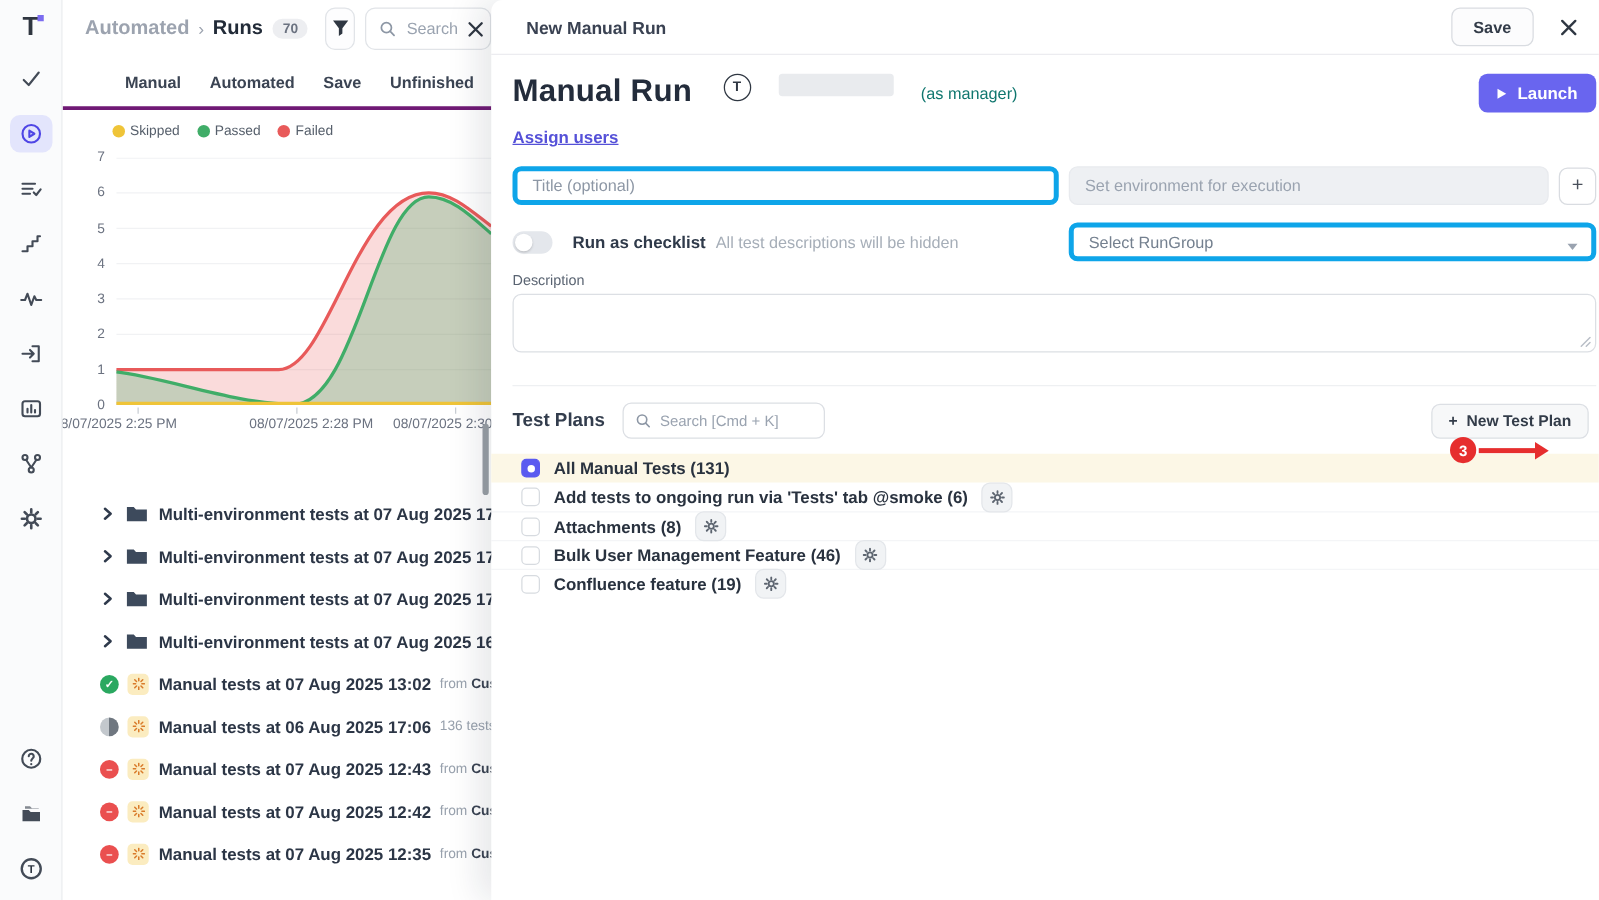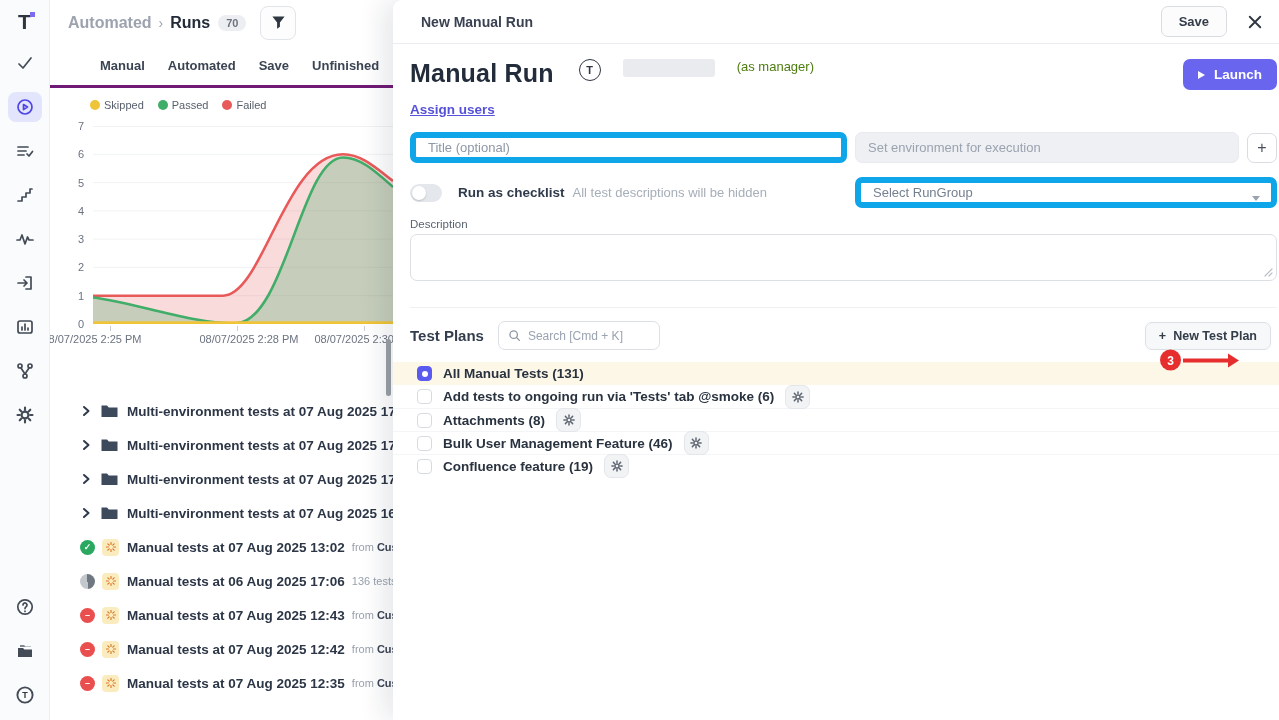--- a/index.html
+++ b/index.html
@@ -235,6 +235,18 @@
       <svg width="15" height="15" viewBox="0 0 16 16">
           <path d="M1.5 1.5h13L9.5 8v4.5l-3 2.2V8z" fill="#2f3742"></path>
         </svg>
+    </div>
+    <div class="search-box">
+      <svg width="14" height="14" viewBox="0 0 16 16">
+          <circle cx="7" cy="7" r="4.6" fill="none" stroke="#8d97a5" stroke-width="1.6"></circle>
+          <path d="M10.5 10.5 14 14" stroke="#8d97a5" stroke-width="1.6" stroke-linecap="round"></path>
+        </svg>
+      <span class="ph">Search</span>
+      <div class="clear-x">
+        <svg width="13" height="13" viewBox="0 0 12 12">
+            <path d="M1.5 1.5 10.5 10.5M10.5 1.5 1.5 10.5" stroke="#2f3742" stroke-width="1.7" stroke-linecap="round"></path>
+          </svg>
+      </div>
     </div>
   </div>
 

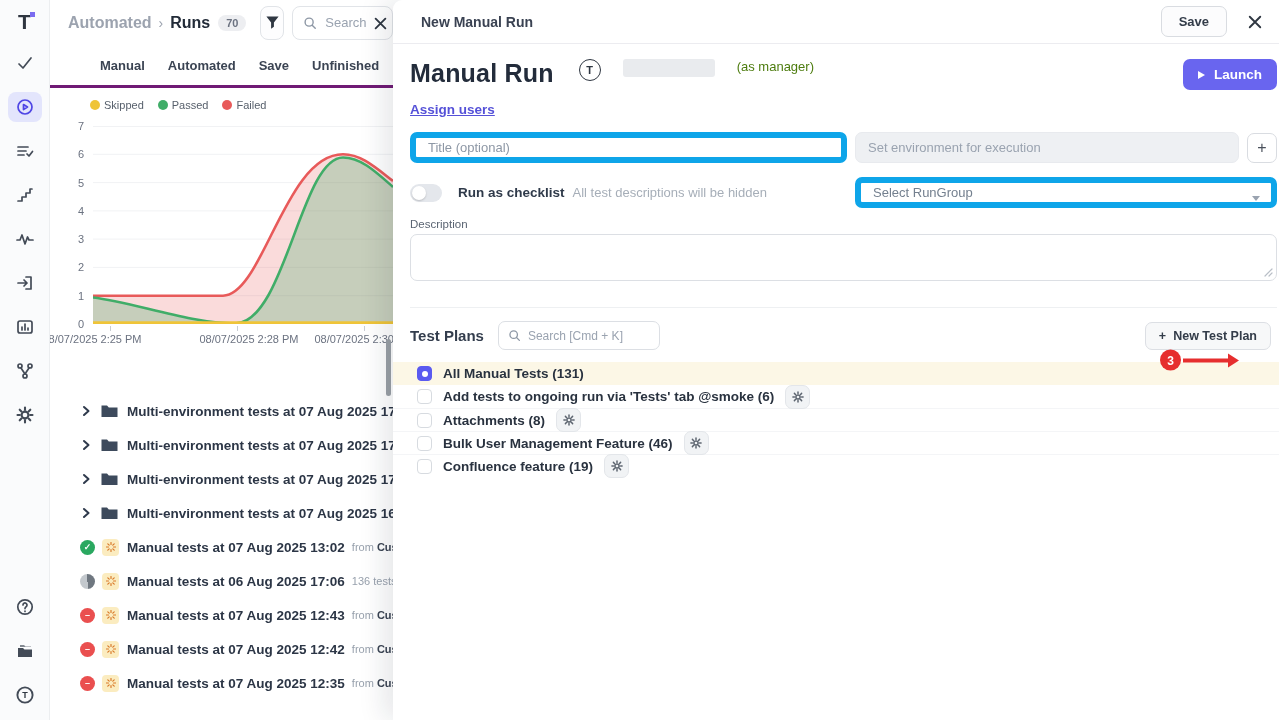--- a/index.html
+++ b/index.html
@@ -86,7 +86,7 @@
   .tcircle { width:22px; height:22px; border:1.6px solid #2f3742; border-radius:50%; margin-left:13px;
     display:flex; align-items:center; justify-content:center; font-size:11px; font-weight:800; color:#2f3742; }
   .redacted { width:92px; height:18px; background:#e9ebee; border-radius:3px; margin-left:10px; }
-  .role { margin-left:10px; font-size:13px; color:#4d7c0f; }
+  .role { margin-left:10px; font-size:13px; color:#0f766e;margin-top:8px; }
   .launch-btn { margin-left:auto; background:#6965ef; color:#fff; border:none; border-radius:7px;
     padding:8px 15px; font-size:13.5px; font-weight:600; display:flex; align-items:center; gap:9px; cursor:pointer; }
   .play-tri { width:0; height:0; border-left:7px solid #fff; border-top:4.5px solid transparent;

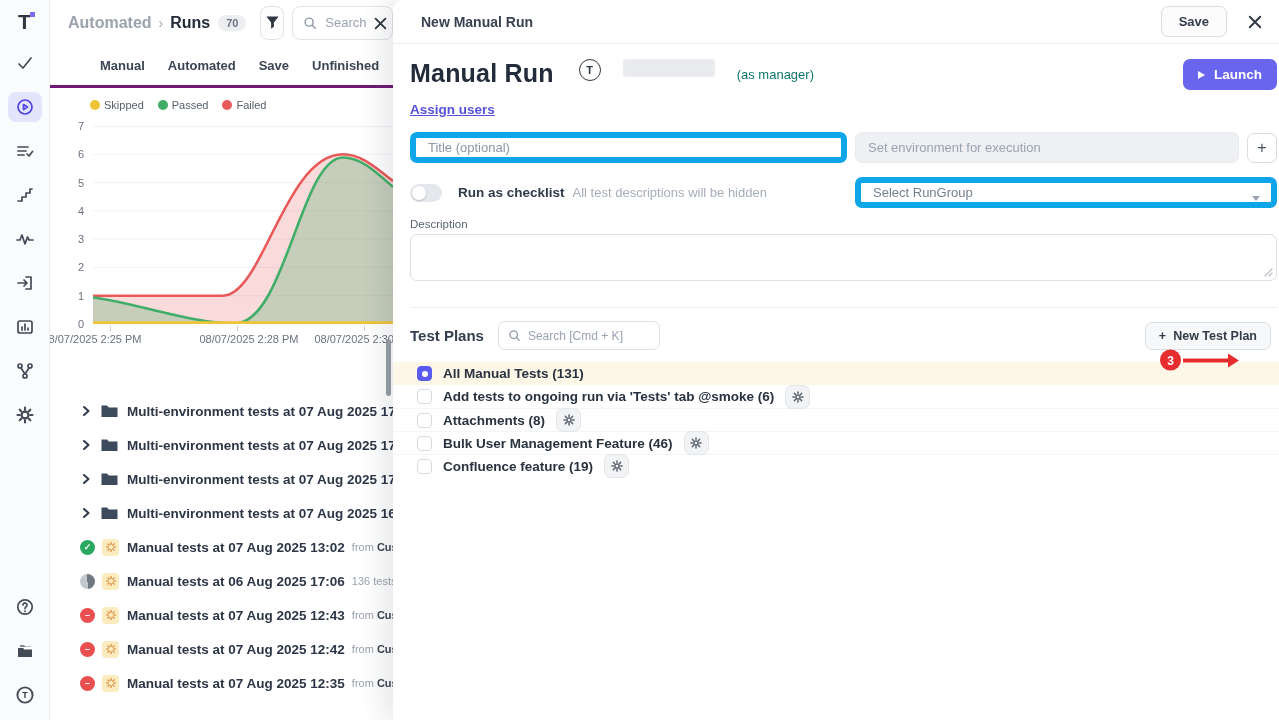--- a/index.html
+++ b/index.html
@@ -95,7 +95,7 @@
     text-decoration:underline; cursor:pointer; }
 
   .frow { display:flex; gap:8px; margin-top:14px; align-items:center; }
-  .inp { height:31px; border:6px solid #0ea5e9; border-radius:7px; background:#fff; display:flex;
+  .inp { height:31px; border:4px solid #0ea5e9; border-radius:7px; background:#fff; display:flex;
     align-items:center; padding:0 12px; font-size:13px; color:#8d97a5; }
   .title-inp { flex:1; }
   .env-inp { width:384px; background:#eef0f3; border:1px solid #e8eaee; color:#9aa3b0; position:relative; }

